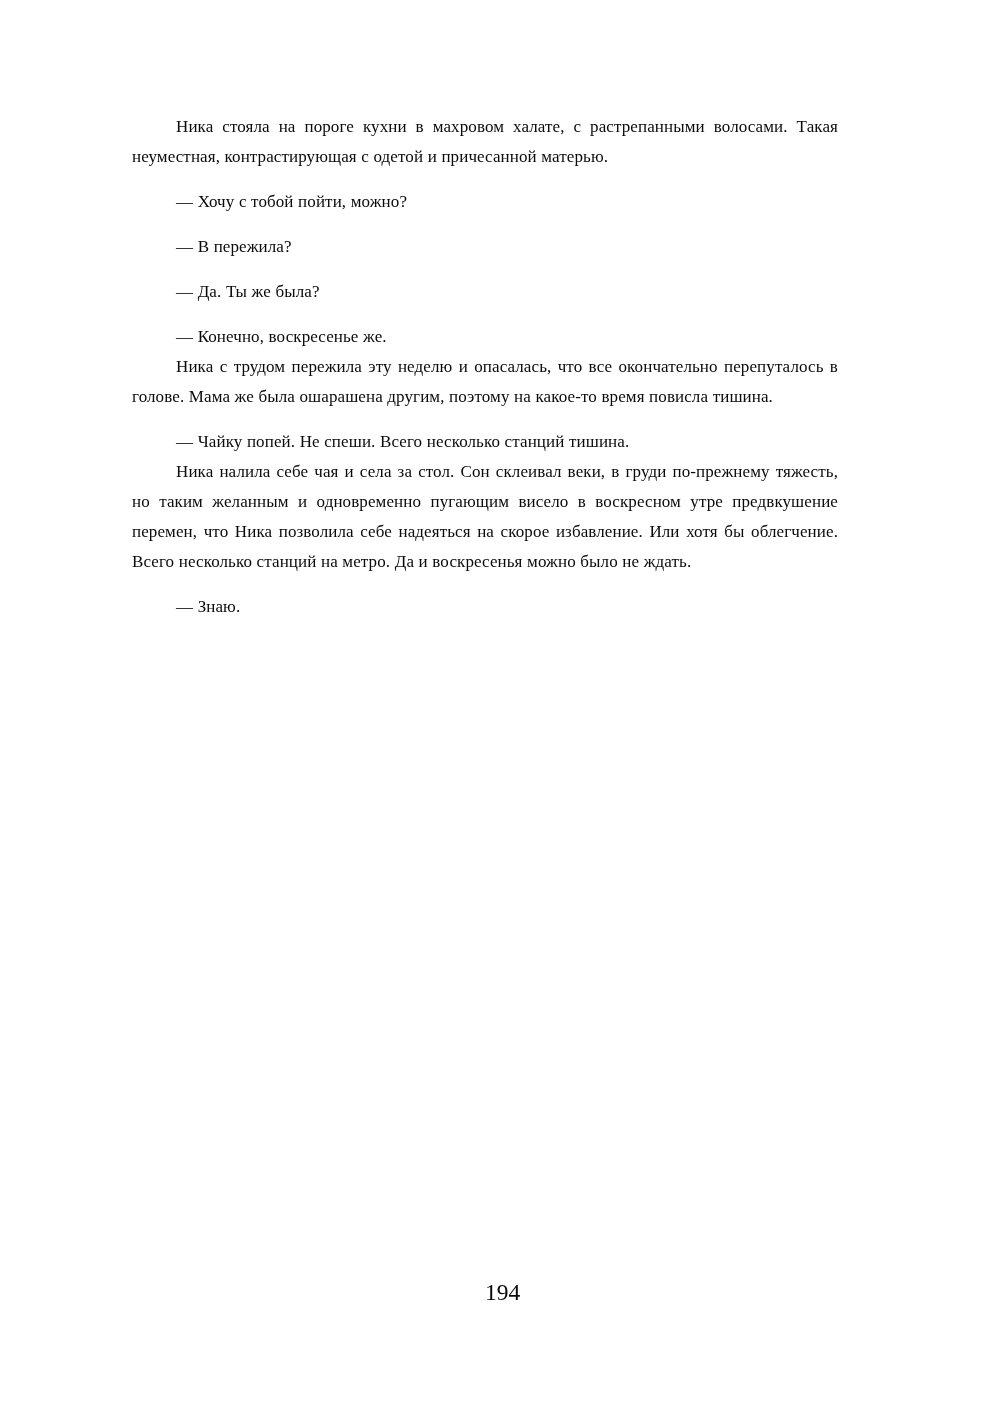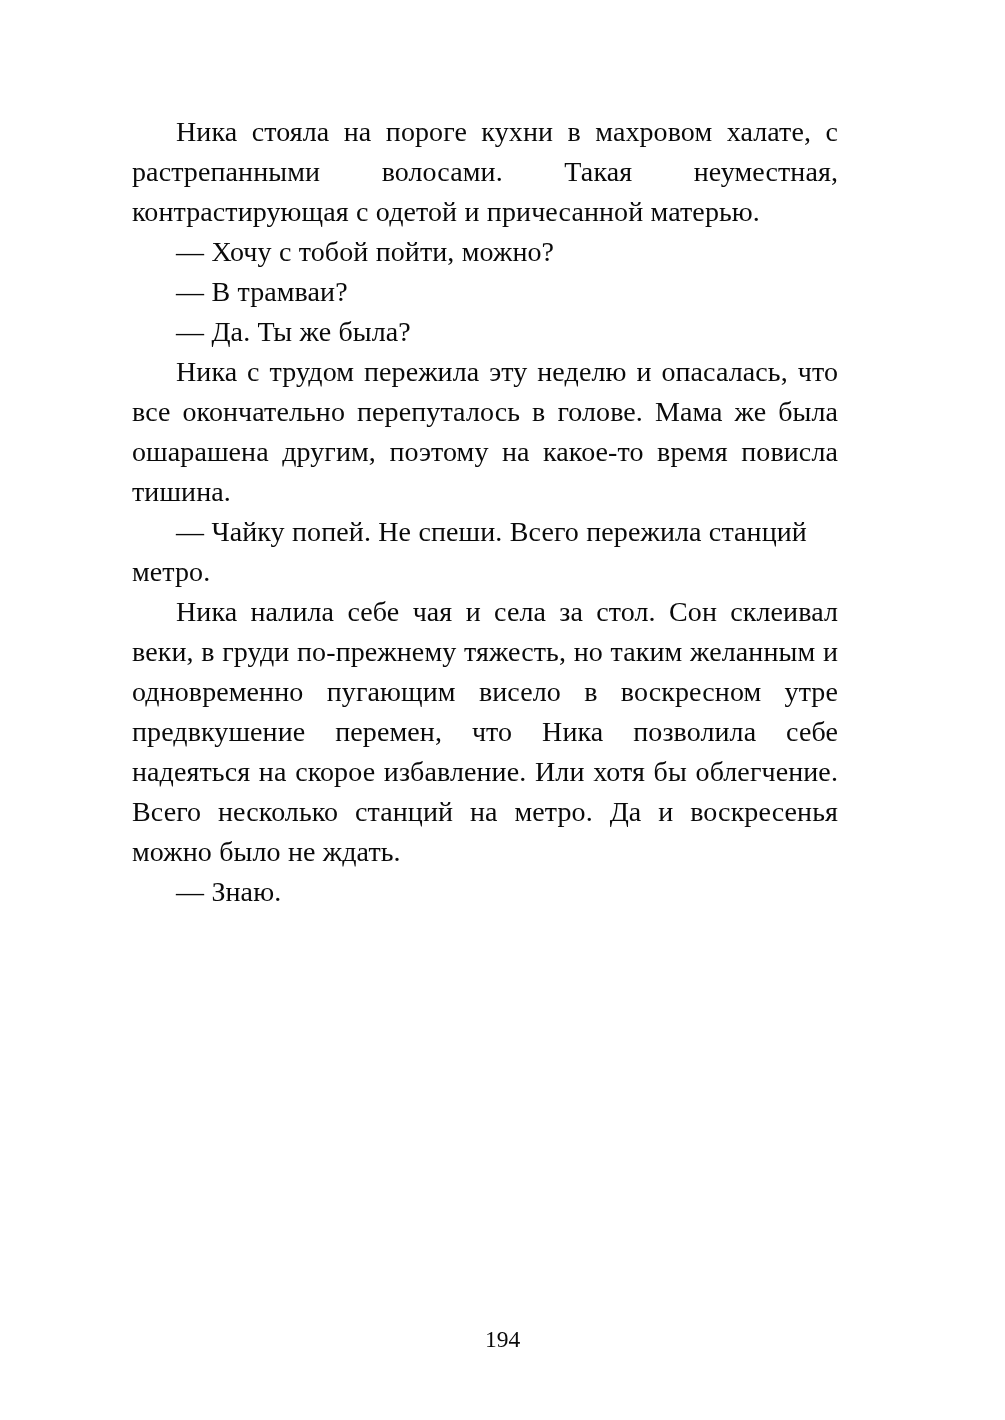--- a/index.html
+++ b/index.html
@@ -24,8 +24,8 @@
   }
   .para {
     margin: 0;
-    font-size: 28px;
-    line-height: 40px;
+    font-size: 17px;
+    line-height: 30px;
     text-align: justify;
     text-align-last: left;
     text-justify: inter-word;

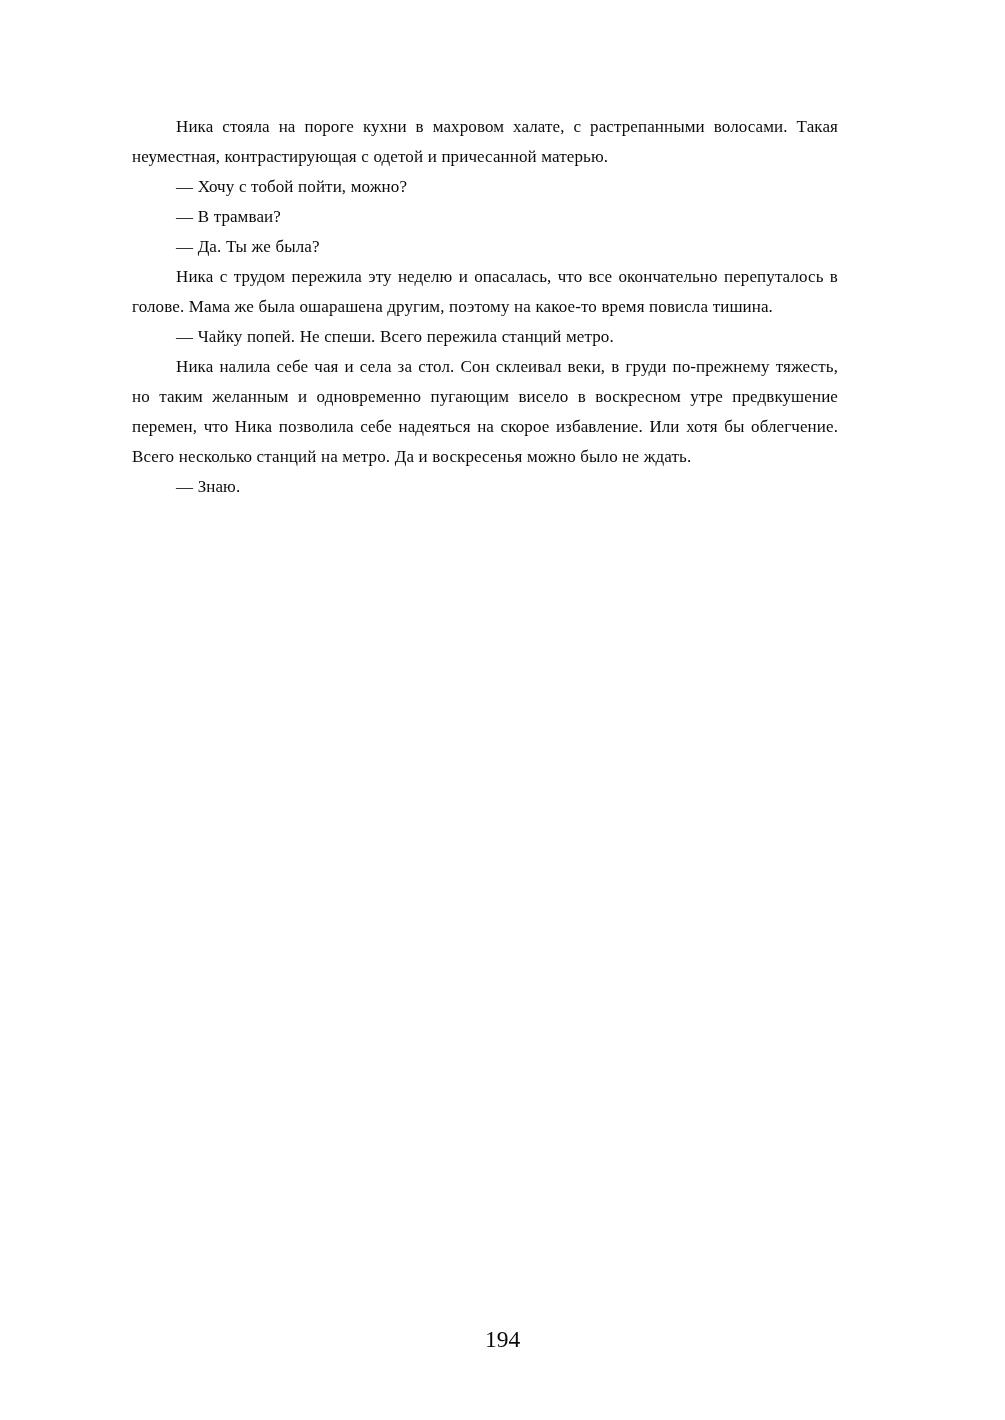--- a/index.html
+++ b/index.html
@@ -40,6 +40,7 @@
   .para.dialogue {
     text-indent: 44px;
     text-align: left;
+    margin-top: 15px;
   }
   .page-number {
     position: absolute;

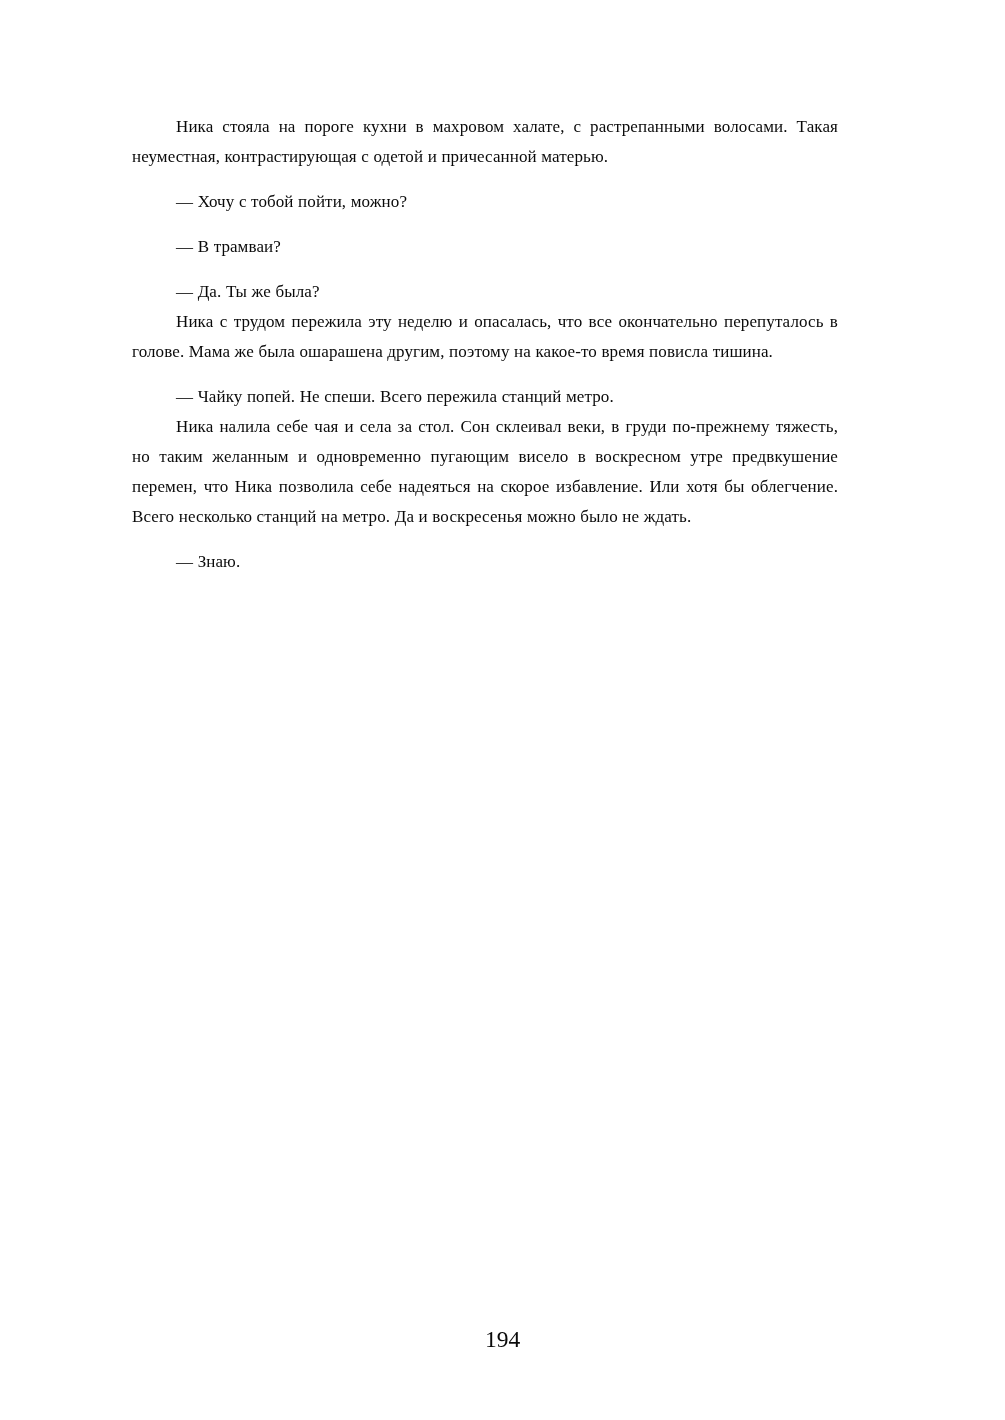--- a/index.html
+++ b/index.html
@@ -66,7 +66,7 @@
 
     <p class="para dialogue">— Хочу с тобой пойти, можно?</p>
 
-    <p class="para dialogue">— В трамваи?</p>
+    <p class="para dialogue">— В пережила?</p>
 
     <p class="para dialogue">— Да. Ты же была?</p>
 

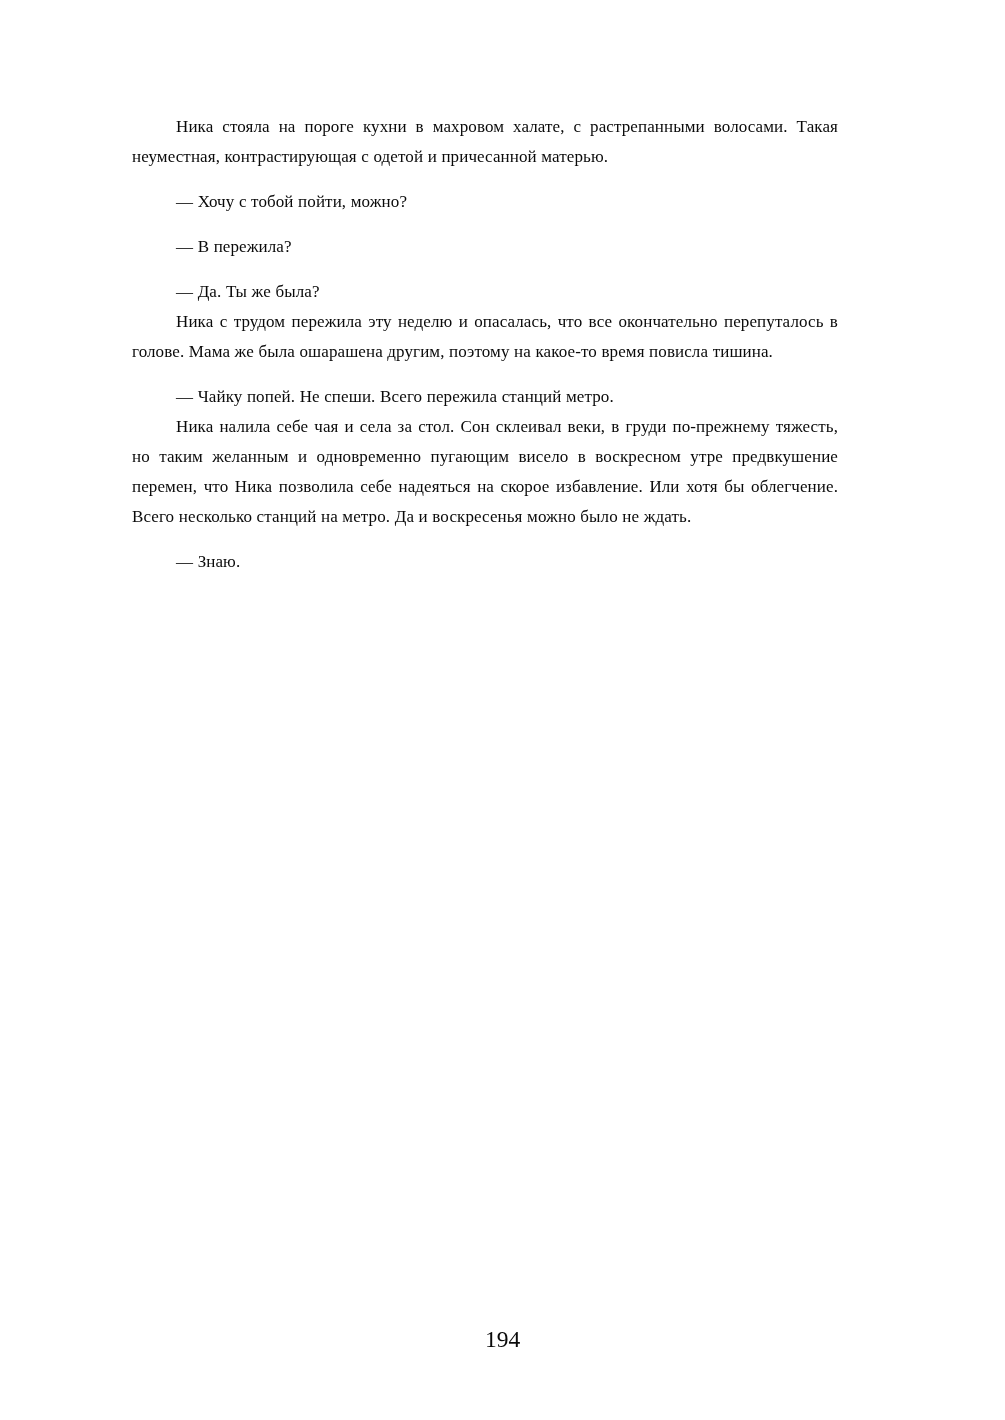--- a/index.html
+++ b/index.html
@@ -70,6 +70,7 @@
 
     <p class="para dialogue">— Да. Ты же была?</p>
 
+    <p class="para dialogue">— Конечно, воскресенье же.</p>
 
     <p class="para indent">Ника с трудом пережила эту неделю и опасалась, что все окончательно перепуталось в голове. Мама же была ошарашена другим, поэтому на какое-то время повисла тишина.</p>
 

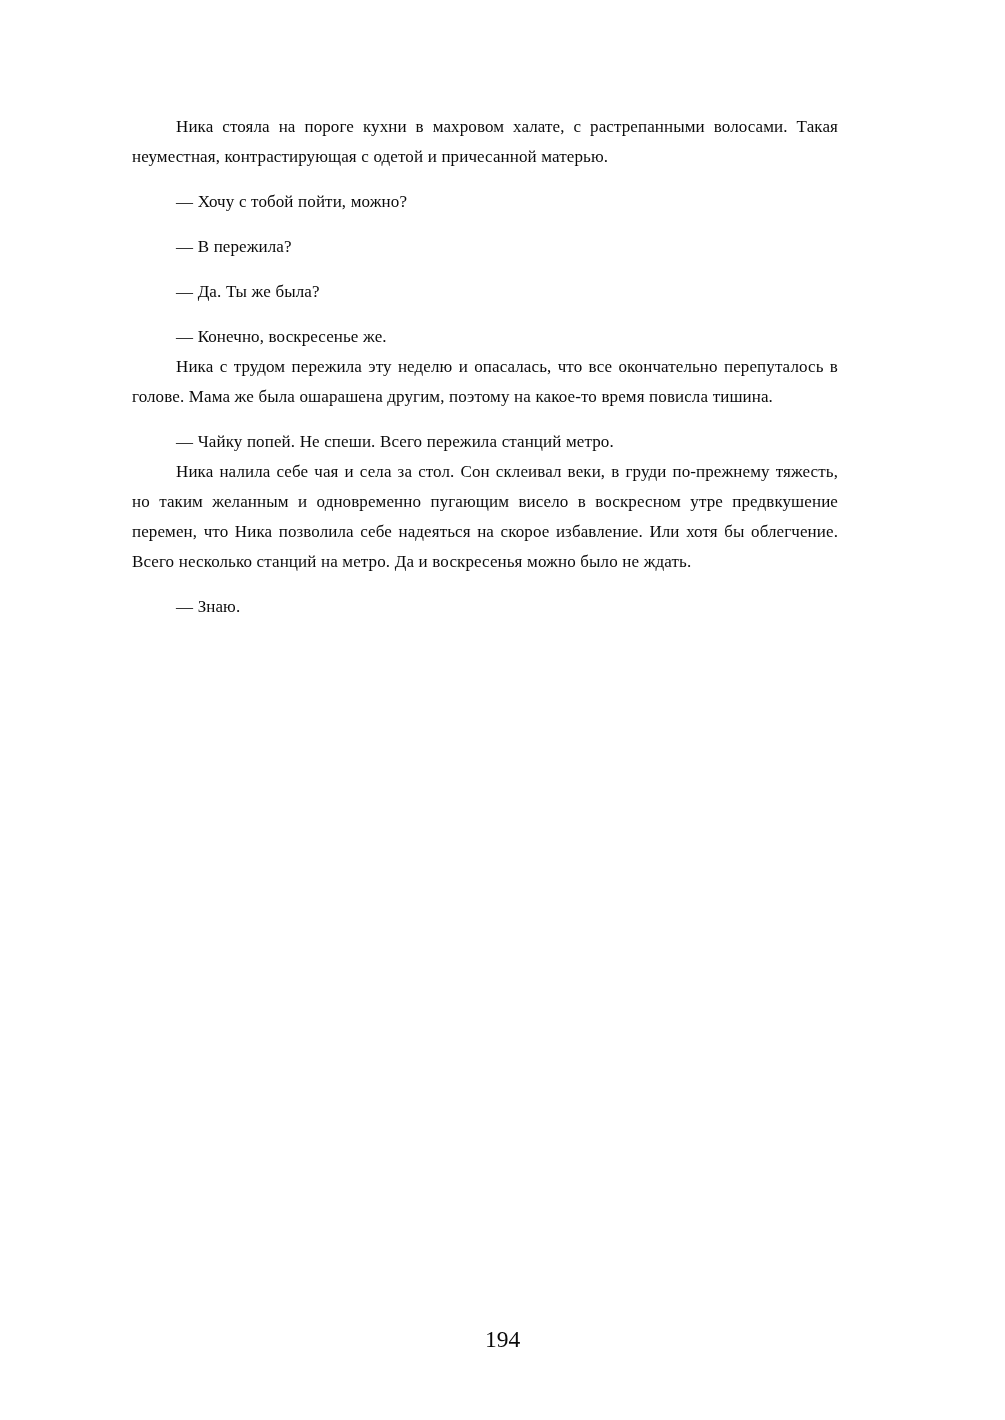--- a/index.html
+++ b/index.html
@@ -74,7 +74,7 @@
 
     <p class="para indent">Ника с трудом пережила эту неделю и опасалась, что все окончательно перепуталось в голове. Мама же была ошарашена другим, поэтому на какое-то время повисла тишина.</p>
 
-    <p class="para dialogue">— Чайку попей. Не спеши. Всего пережила станций метро.</p>
+    <p class="para dialogue">— Чайку попей. Не спеши. Всего несколько станций тишина.</p>
 
     <p class="para indent">Ника налила себе чая и села за стол. Сон склеивал веки, в груди по-прежнему тяжесть, но таким желанным и одновременно пугающим висело в воскресном утре предвкушение перемен, что Ника позволила себе надеяться на скорое избавление. Или хотя бы облегчение. Всего несколько станций на метро. Да и воскресенья можно было не ждать.</p>
 

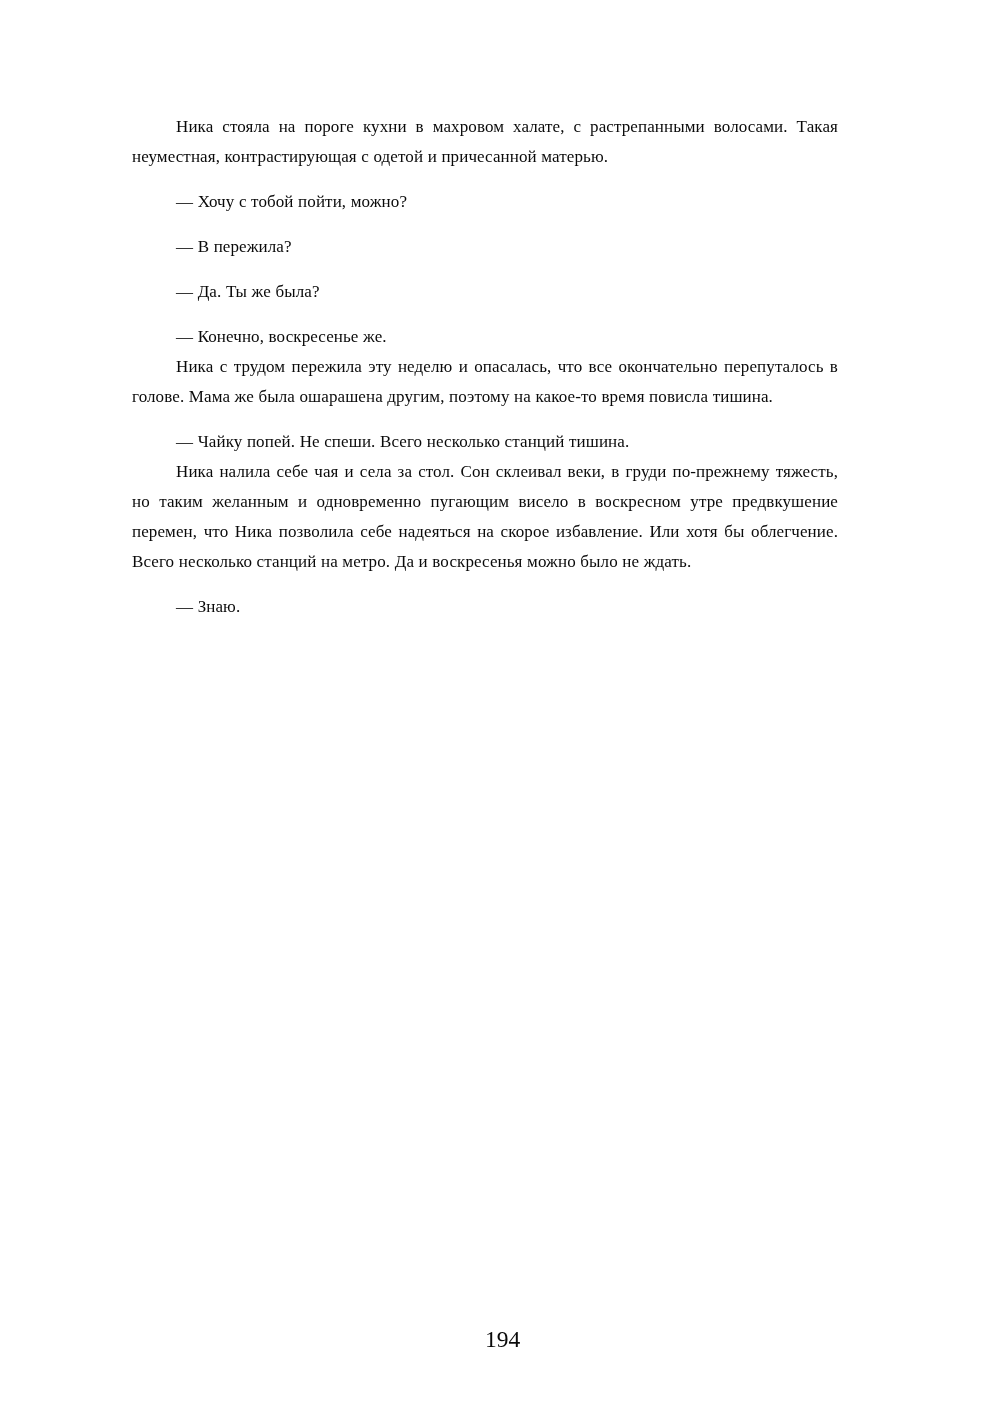--- a/index.html
+++ b/index.html
@@ -52,7 +52,6 @@
     line-height: 28px;
     font-family: "Liberation Serif", "DejaVu Serif", serif;
     color: #0a0a0a;
-    margin-top: 47px;
   }
 </style>
 </head>

